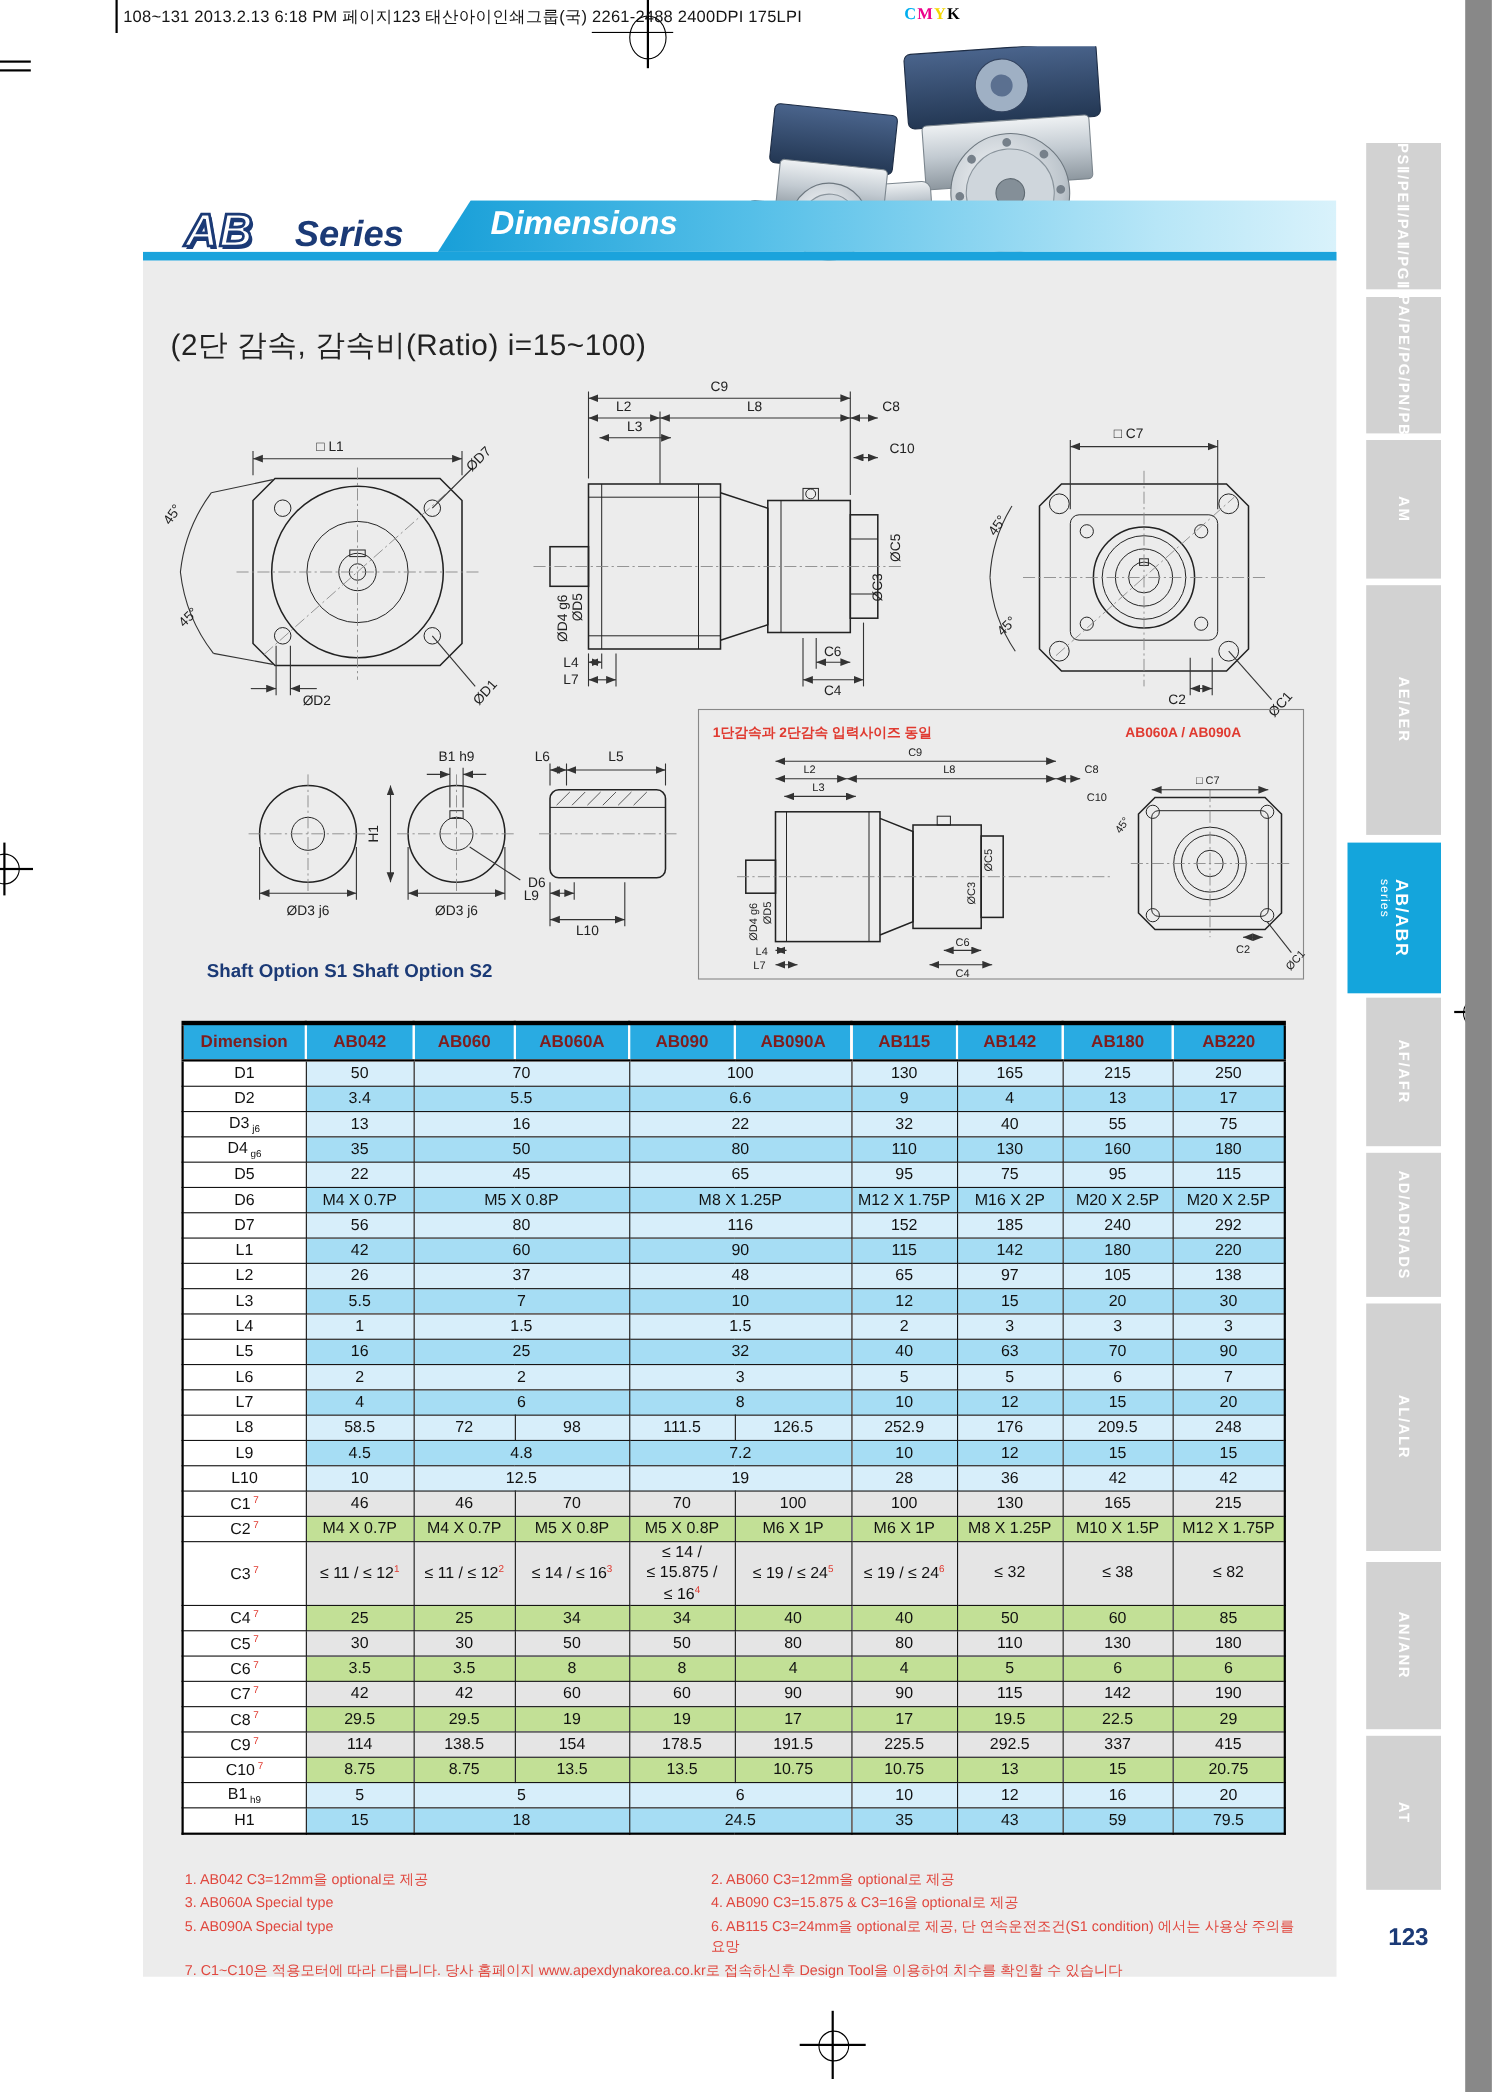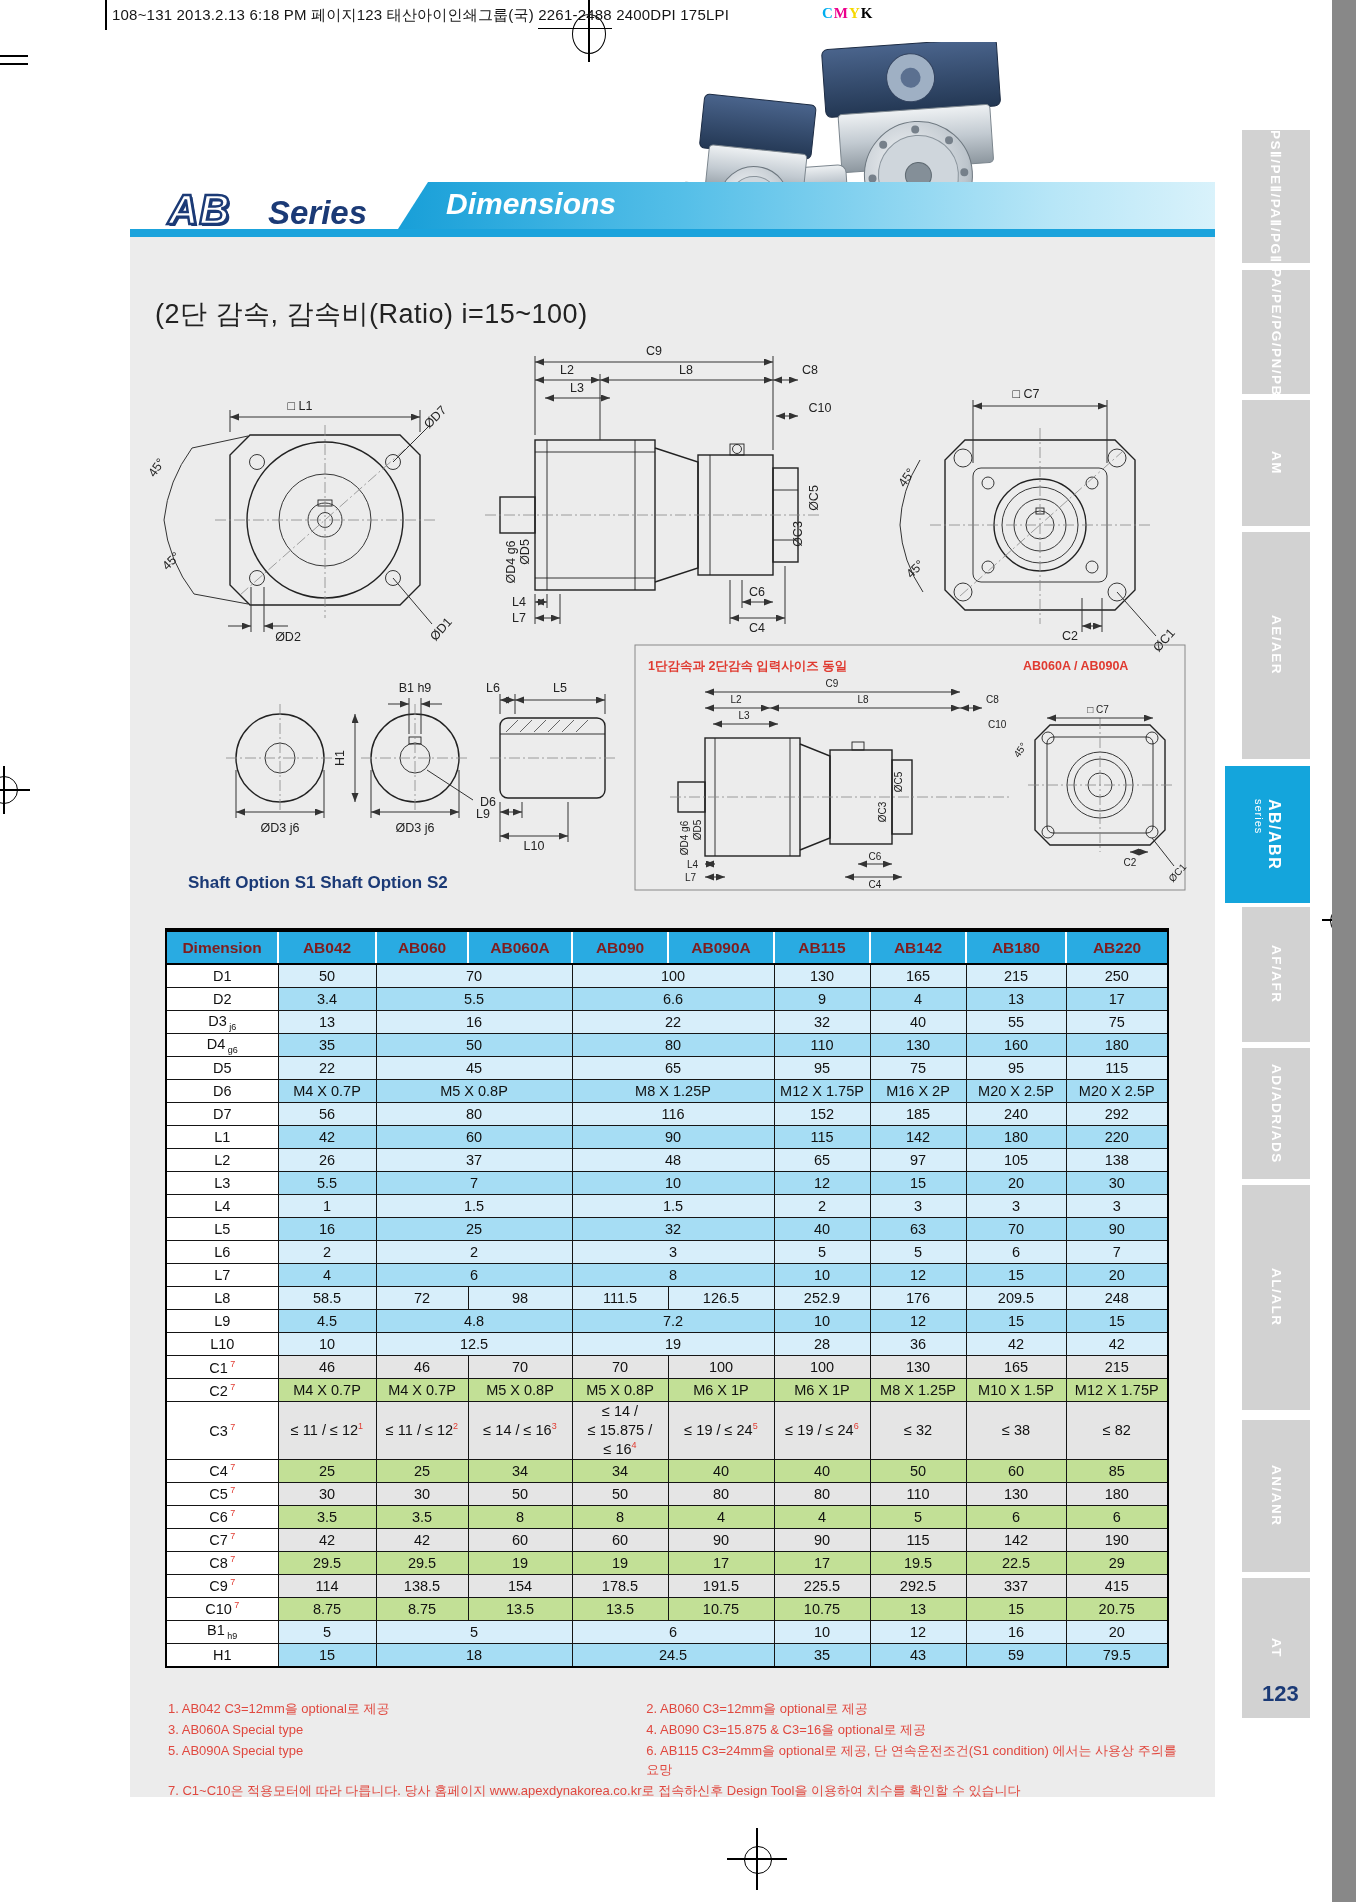--- a/index.html
+++ b/index.html
@@ -67,7 +67,7 @@
   .tab.active .vt{font-size:16px;}
   .tab.active .vt .sub{font-size:11px;font-weight:normal;letter-spacing:1px;display:block;}
 
-  #page-number{left:1262px;top:1681px;font-size:22px;font-weight:bold;color:#1b3a76;}
+  #page-number{left:1262px;top:1748px;font-size:22px;font-weight:bold;color:#1b3a76;}
 </style>
 </head>
 <body>

